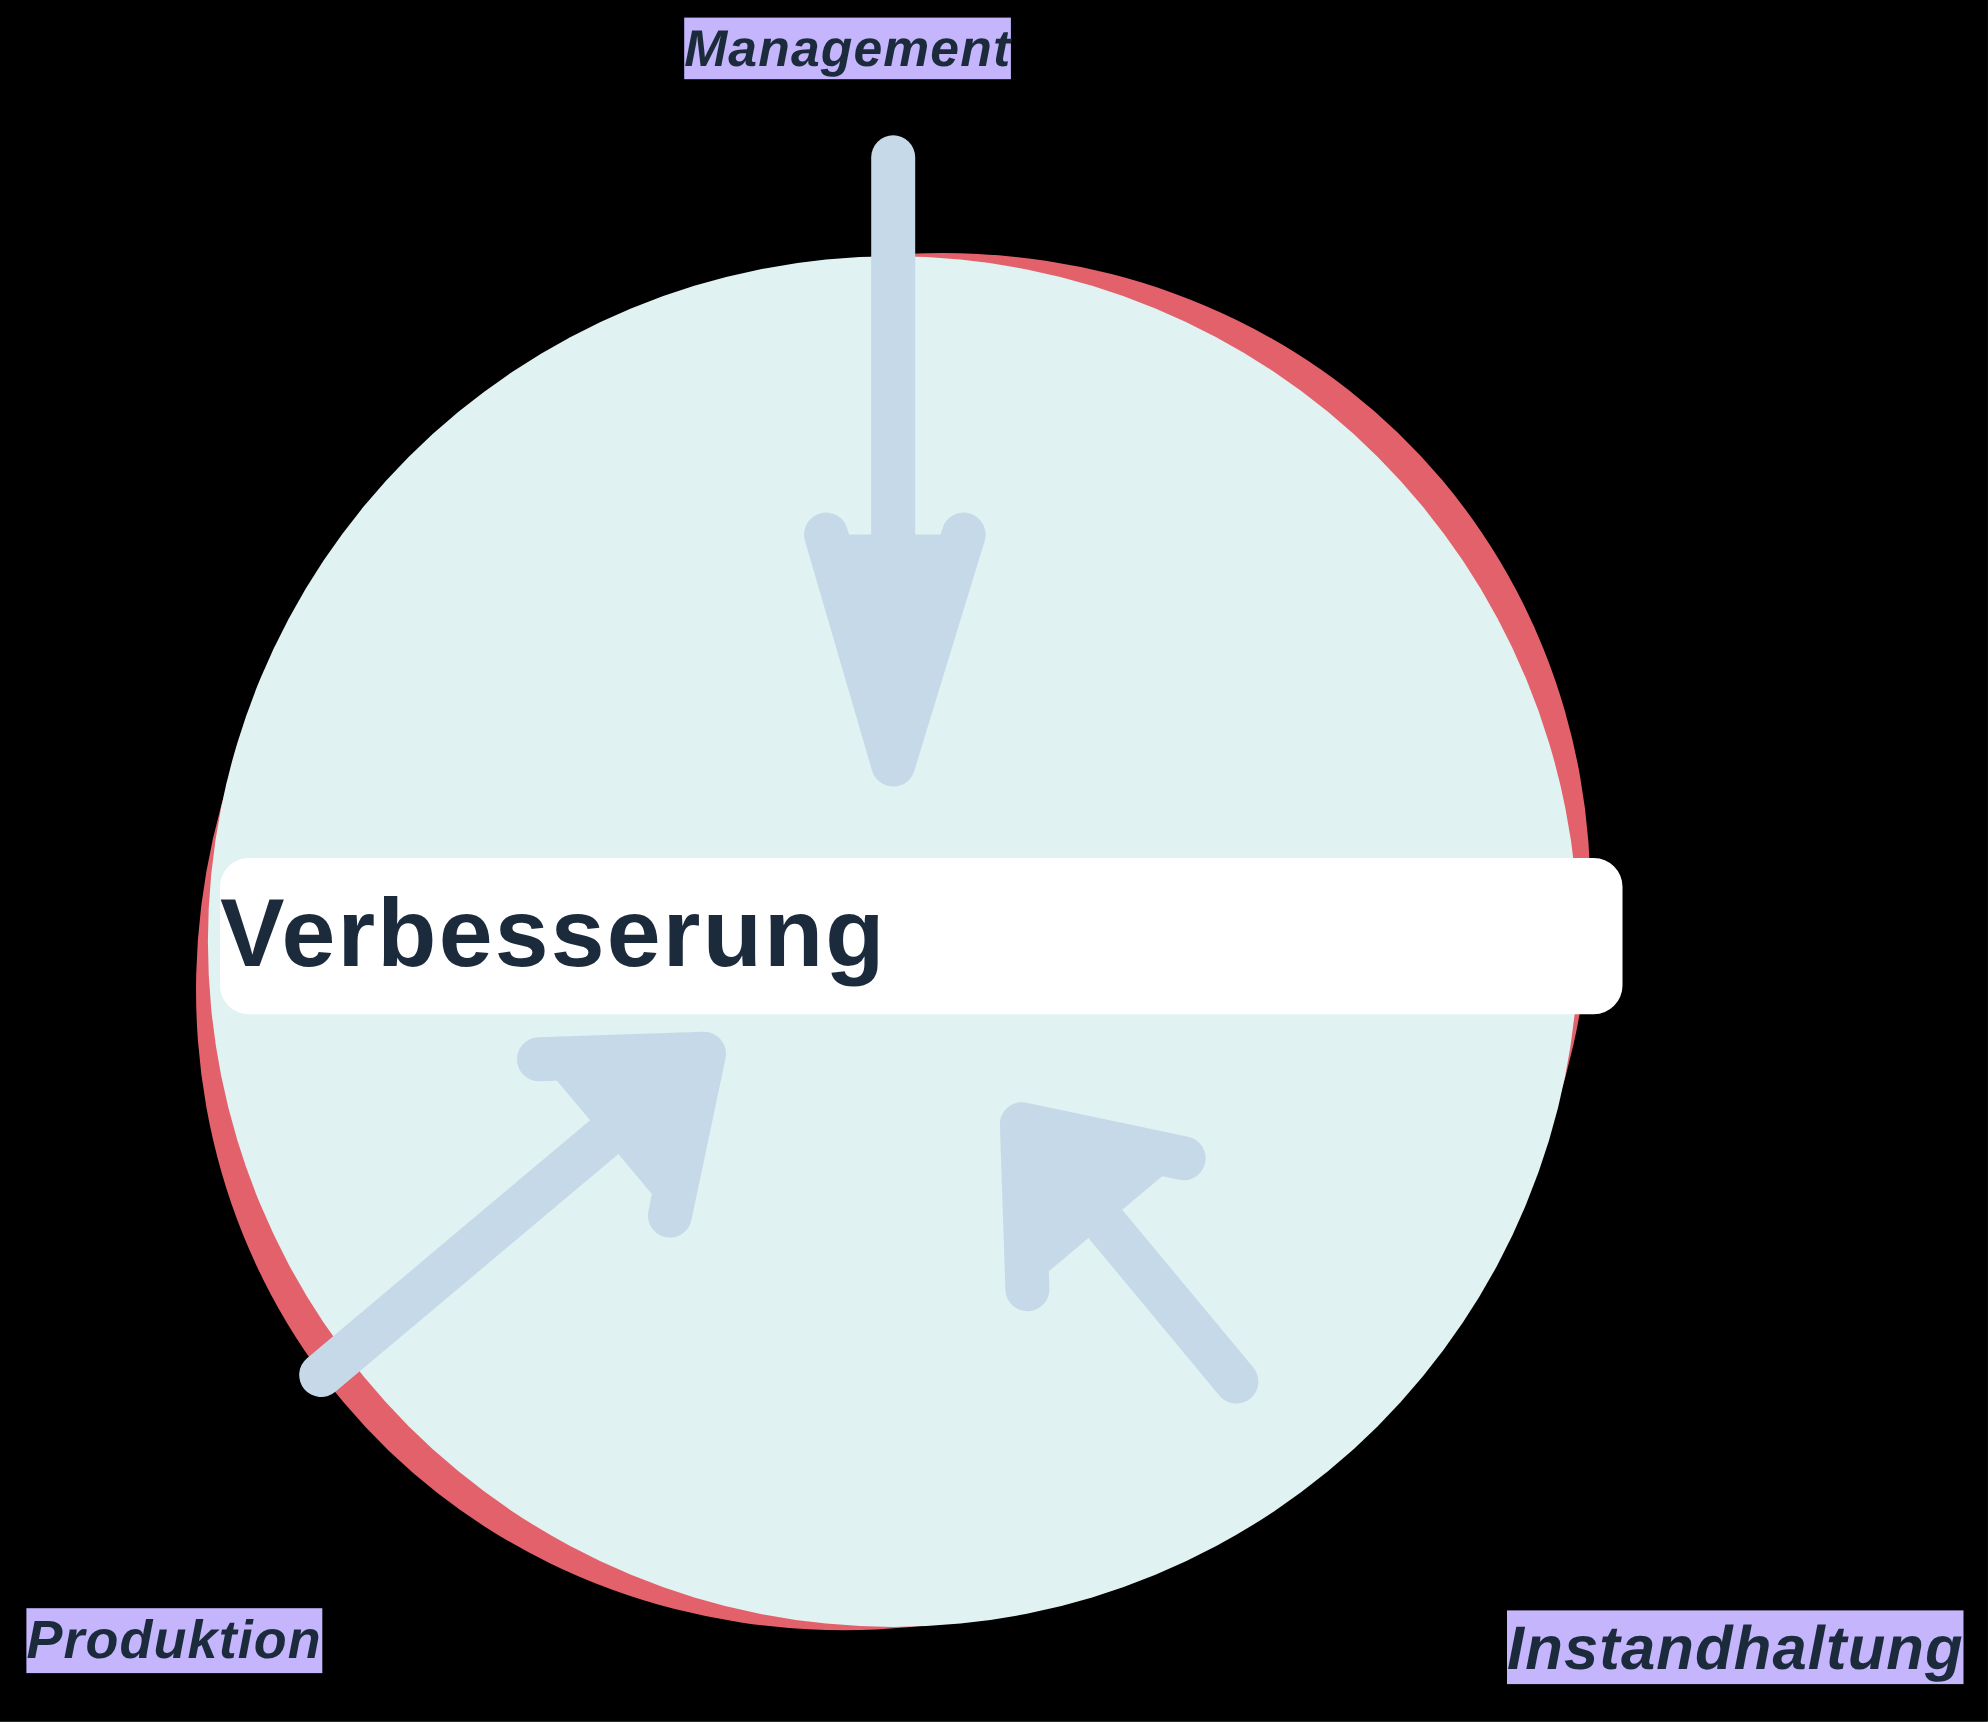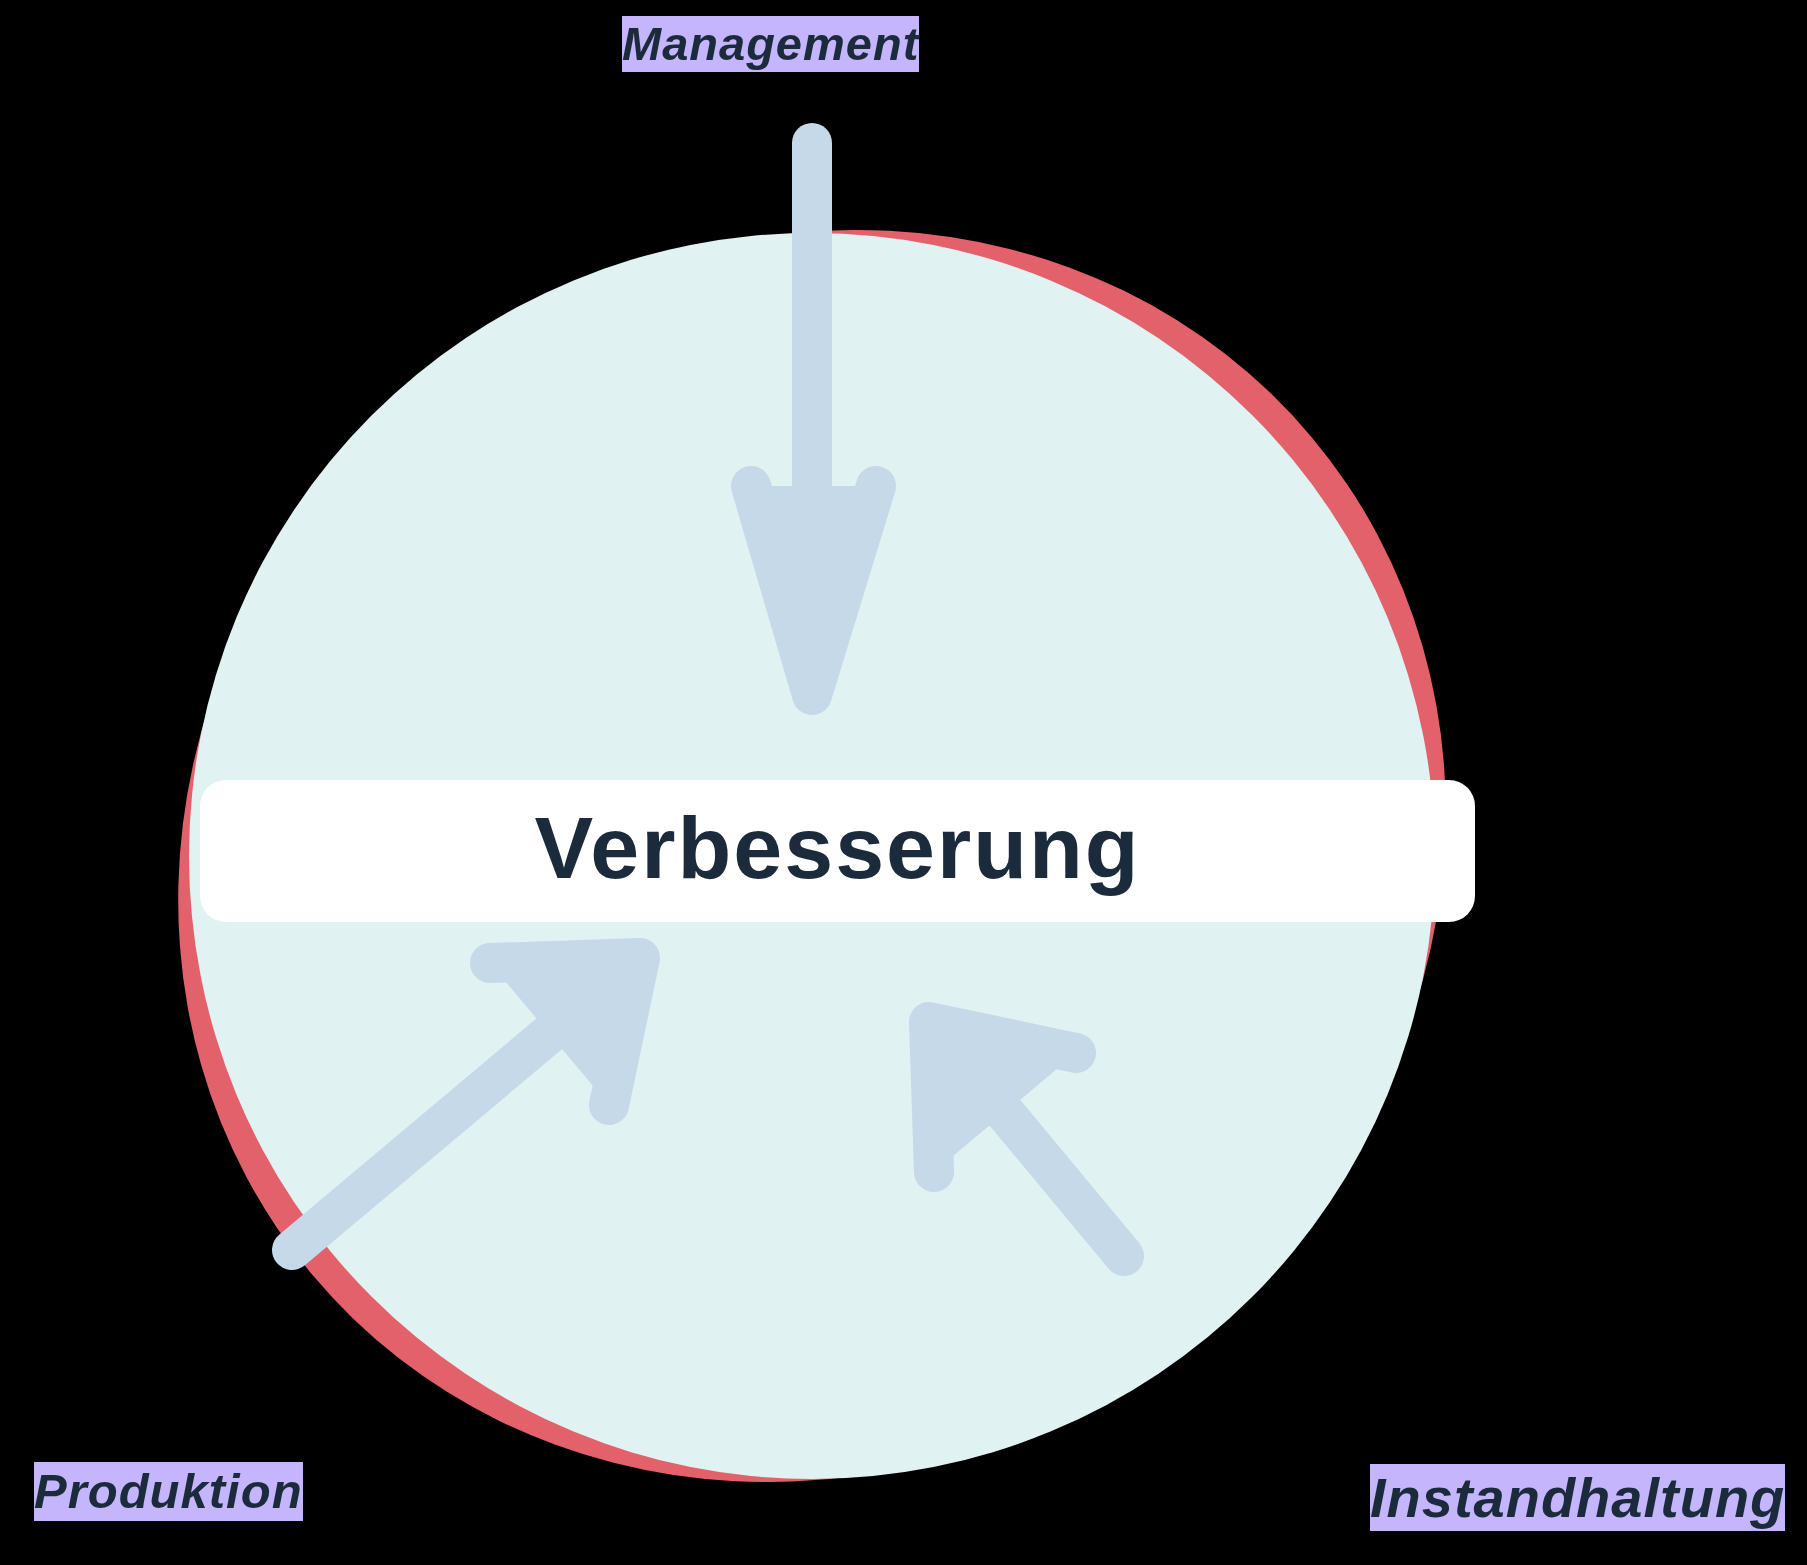--- a/index.html
+++ b/index.html
@@ -50,7 +50,7 @@
     width:1275px;height:142px;
     background:var(--band-white,#FFFFFF);
     border-radius:26px;
-    display:flex;align-items:center;justify-content:center;
+    display:flex;align-items:center;
   }
   .center-band-label{
     font-size:88px;

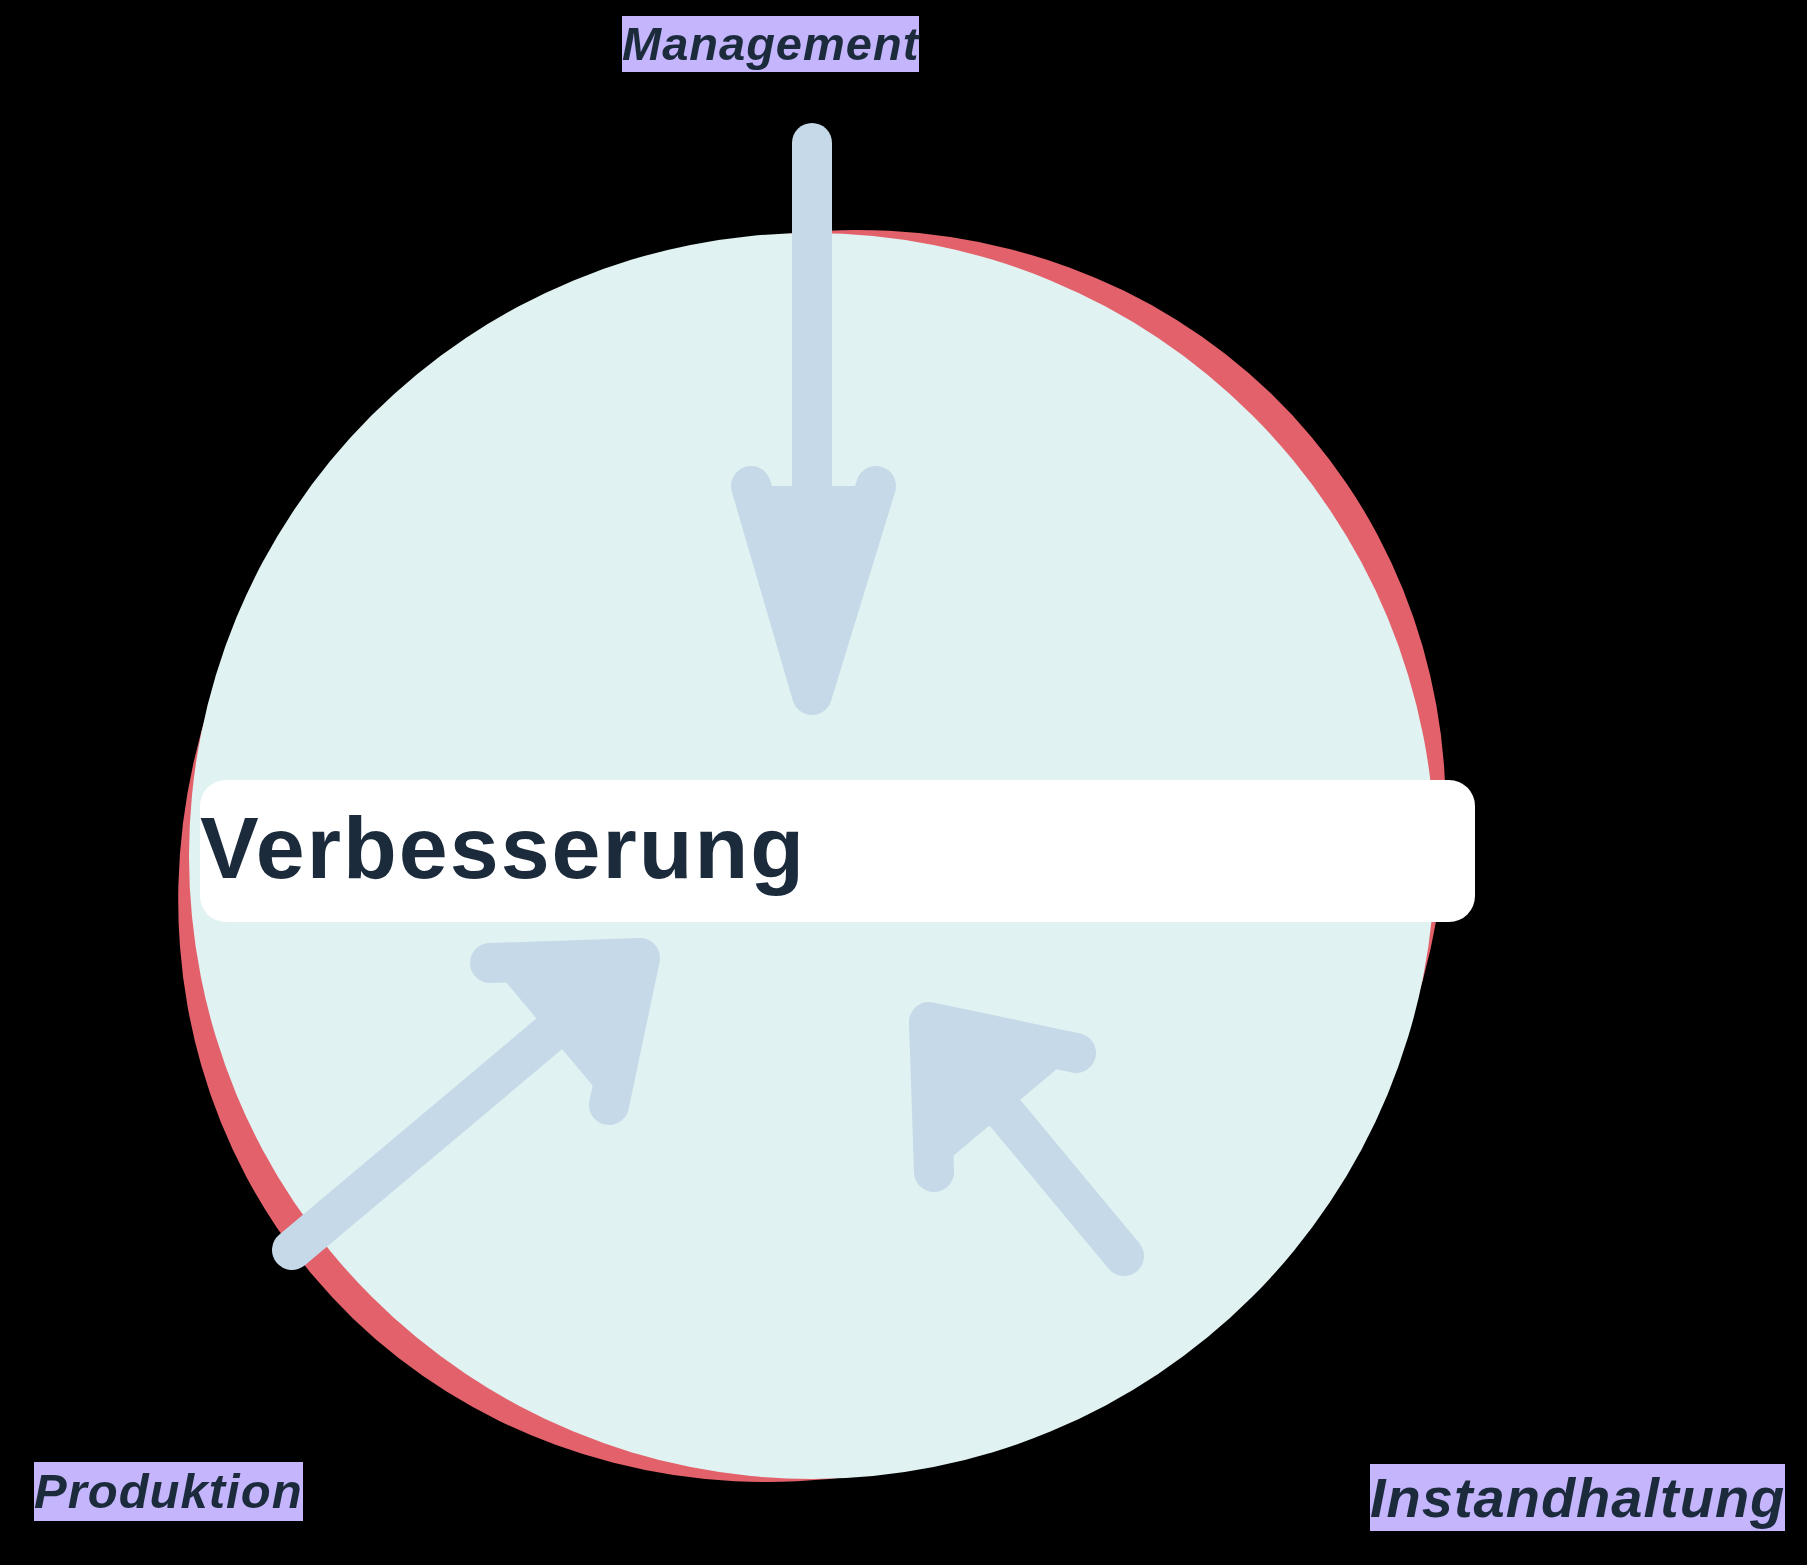--- a/index.html
+++ b/index.html
@@ -70,7 +70,7 @@
     font-style:italic;
   }
   .label-top{left:622px;top:16px;font-size:47px;letter-spacing:1px;}
-  .label-bottom-left{left:34px;top:1462px;font-size:49px;letter-spacing:1px;}
+  .label-bottom-left{left:24px;top:1462px;font-size:49px;letter-spacing:1px;}
   .label-bottom-right{left:1370px;top:1464px;font-size:56px;letter-spacing:1px;}
 </style>
 </head>

